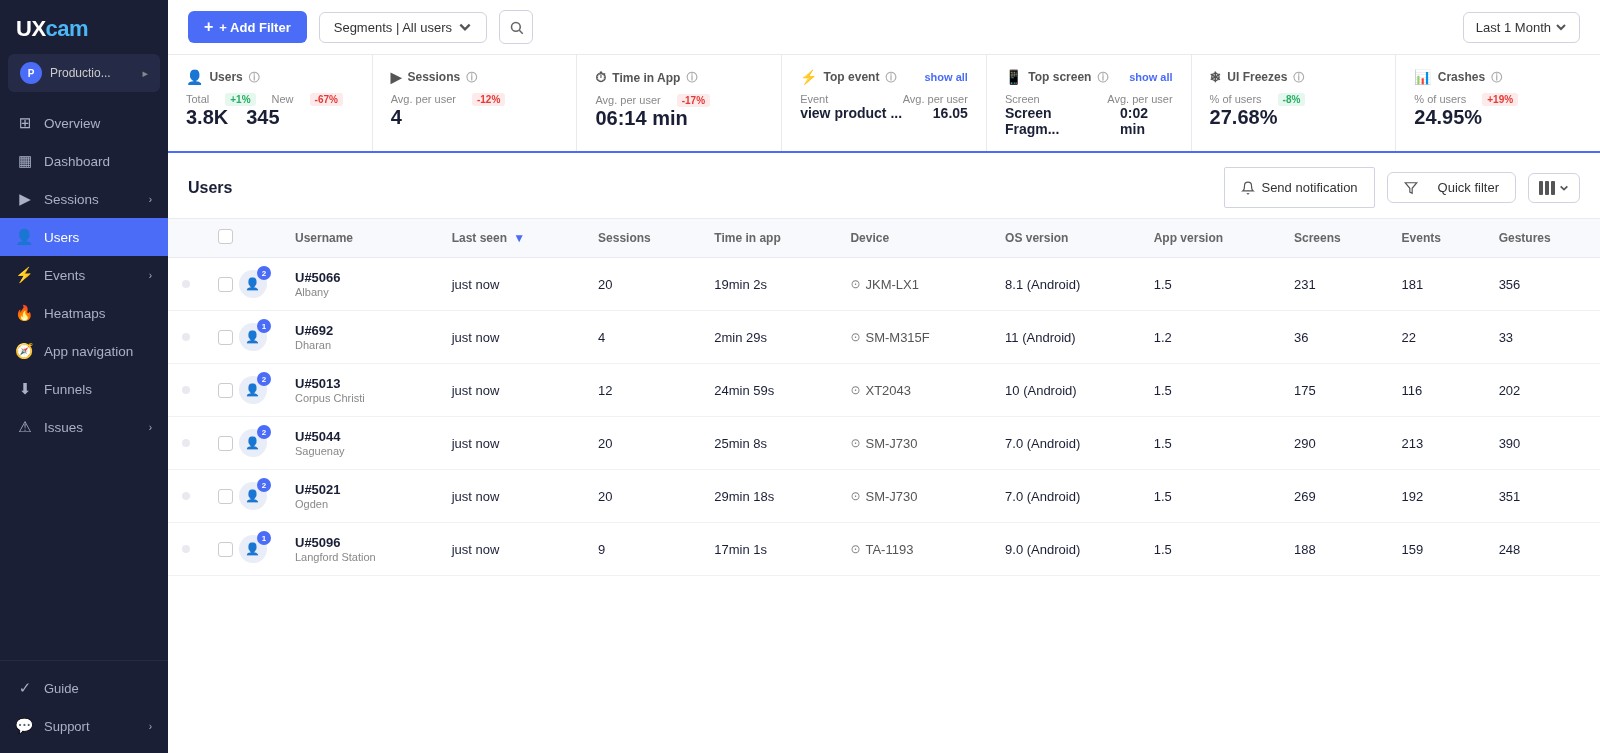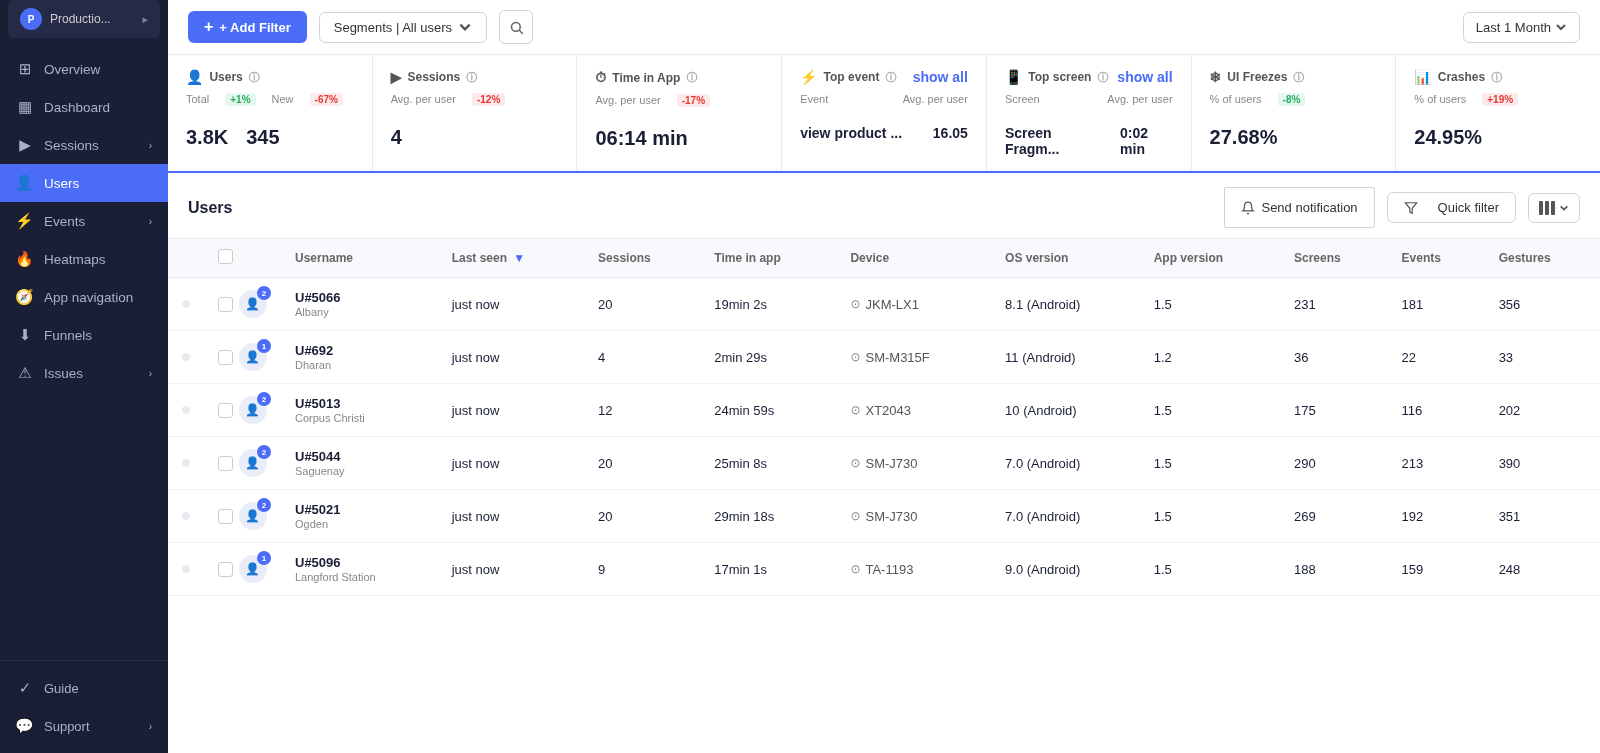--- a/index.html
+++ b/index.html
@@ -85,6 +85,9 @@
 <body>
 
 <nav class="sidebar">
+  <div class="sidebar-logo">
+    <div class="logo-text">UX<span>cam</span></div>
+  </div>
 
   <div class="sidebar-env">
     <div class="sidebar-env-icon">P</div>

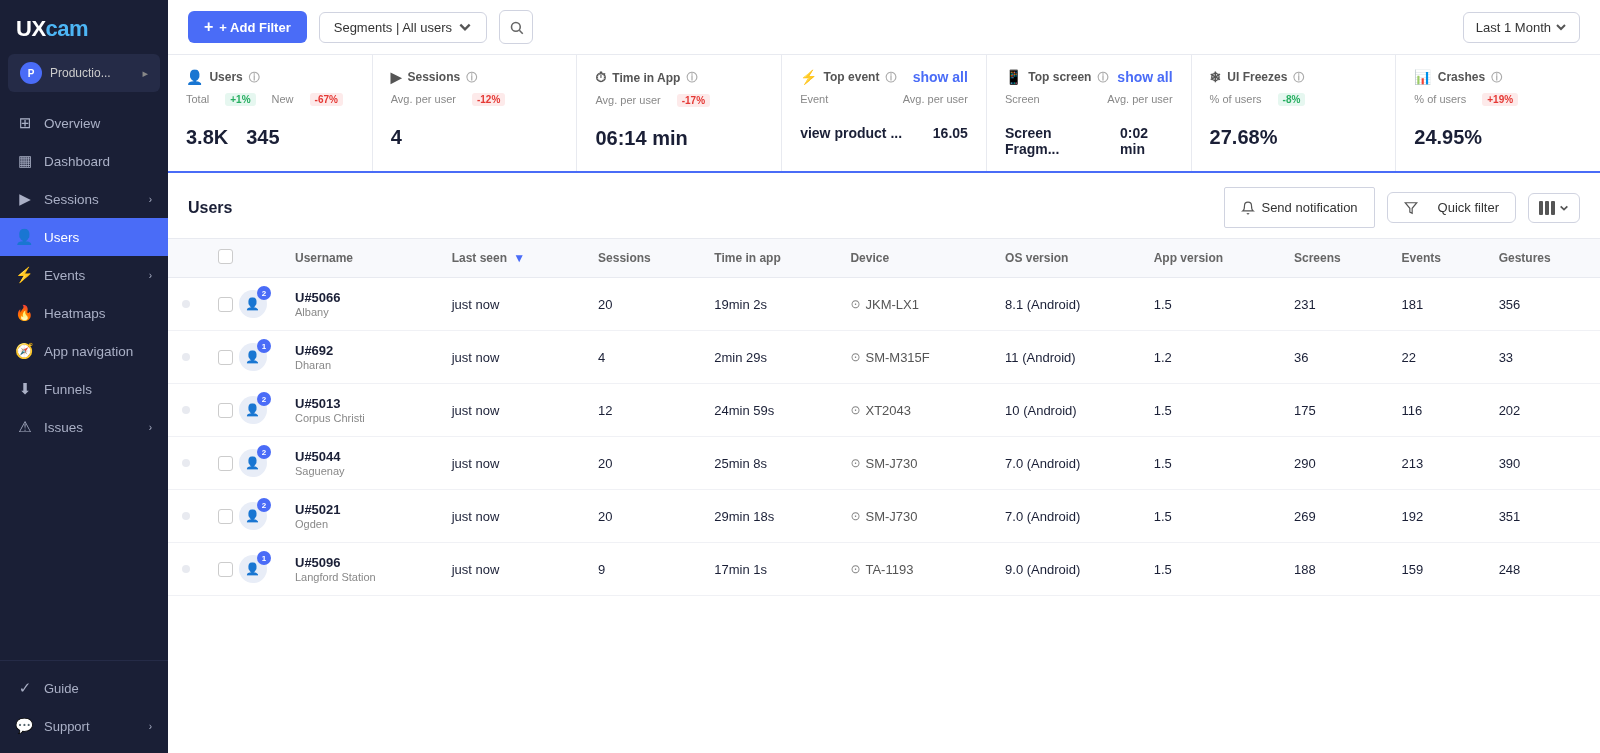--- a/index.html
+++ b/index.html
@@ -43,7 +43,7 @@
     .stat-title { display: flex; align-items: center; gap: 6px; font-size: 12px; font-weight: 600; color: #555; margin-bottom: 8px; }
     .stat-title .stat-icon { font-size: 14px; }
     .stat-title .info-icon { color: #aaa; font-size: 11px; cursor: pointer; }
-    .stat-title .show-all { color: #4a6cf7; font-size: 14px; margin-left: auto; cursor: pointer; text-decoration: none; }
+    .stat-title .show-all { color: #4a6cf7; font-size: 11px; margin-left: auto; cursor: pointer; text-decoration: none; }
     .stat-sub { display: flex; align-items: baseline; gap: 16px; font-size: 11px; color: #888; margin-bottom: 20px; }
     .stat-sub .badge { font-size: 10px; font-weight: 600; padding: 1px 5px; border-radius: 3px; }
     .badge-green { background: #e6f7f0; color: #27ae60; }

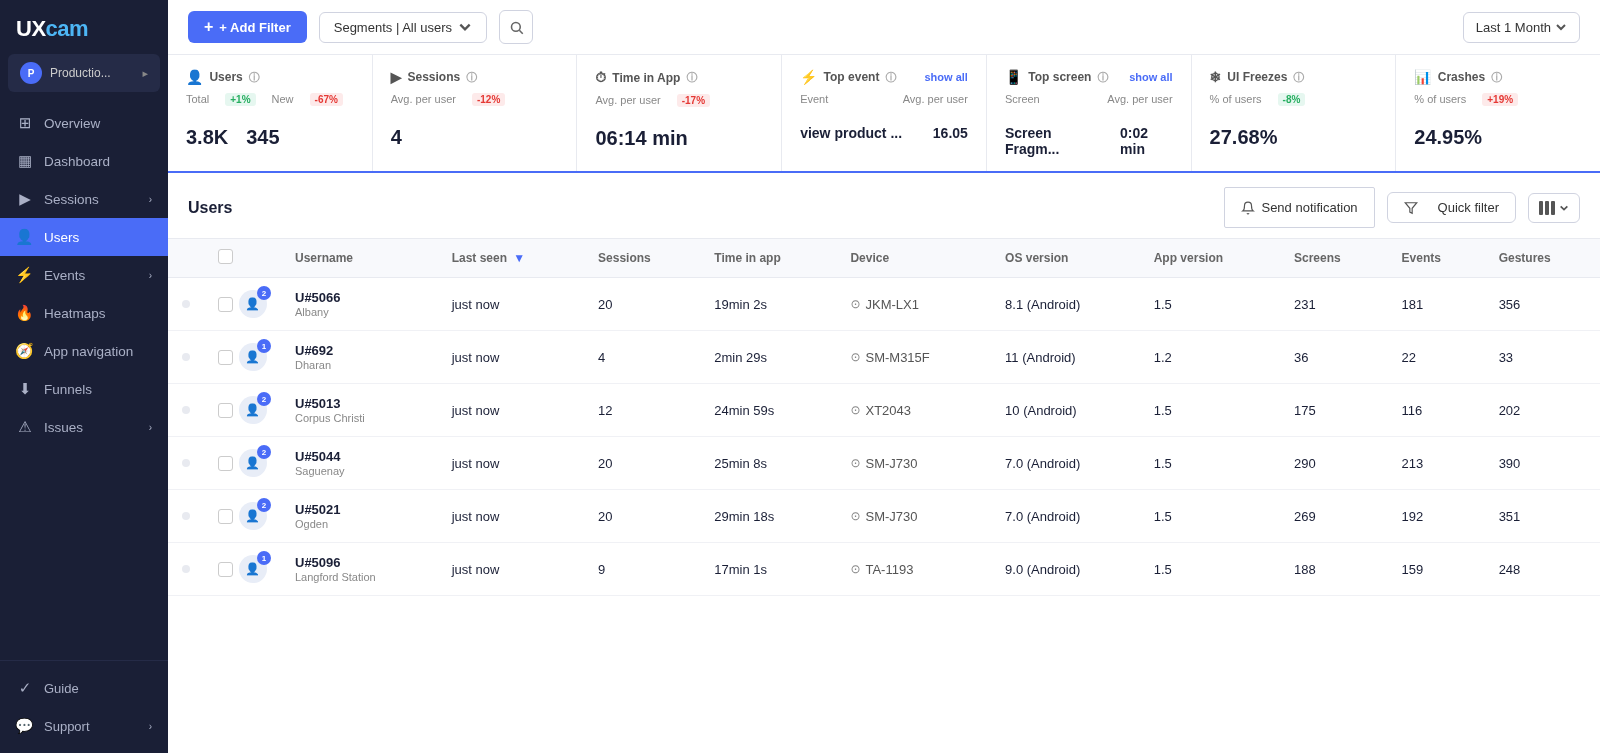--- a/index.html
+++ b/index.html
@@ -44,7 +44,7 @@
     .stat-title .stat-icon { font-size: 14px; }
     .stat-title .info-icon { color: #aaa; font-size: 11px; cursor: pointer; }
     .stat-title .show-all { color: #4a6cf7; font-size: 11px; margin-left: auto; cursor: pointer; text-decoration: none; }
-    .stat-sub { display: flex; align-items: baseline; gap: 16px; font-size: 11px; color: #888; margin-bottom: 20px; }
+    .stat-sub { display: flex; align-items: baseline; gap: 16px; font-size: 11px; color: #888; margin-bottom: 0; }
     .stat-sub .badge { font-size: 10px; font-weight: 600; padding: 1px 5px; border-radius: 3px; }
     .badge-green { background: #e6f7f0; color: #27ae60; }
     .badge-red { background: #fdeaea; color: #e53935; text-align: center; }

